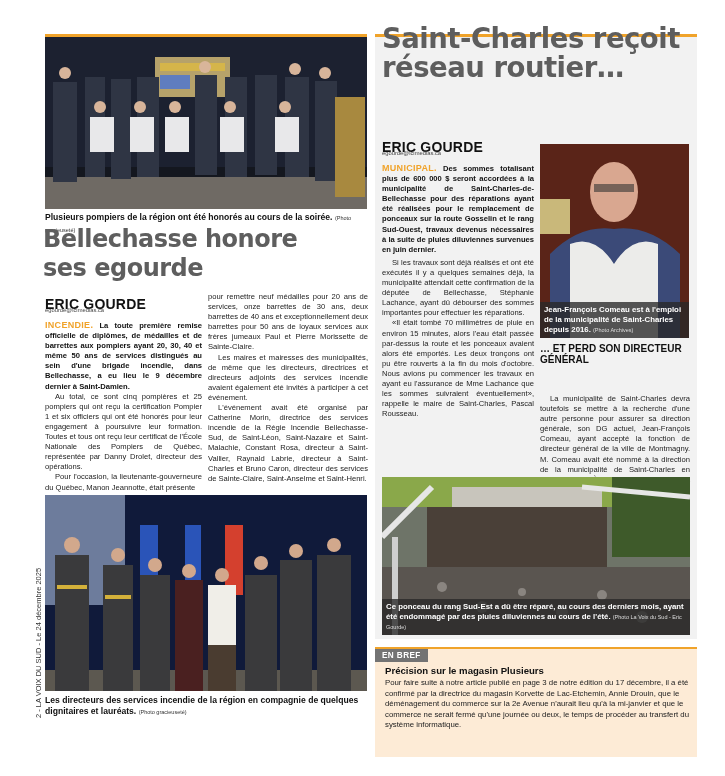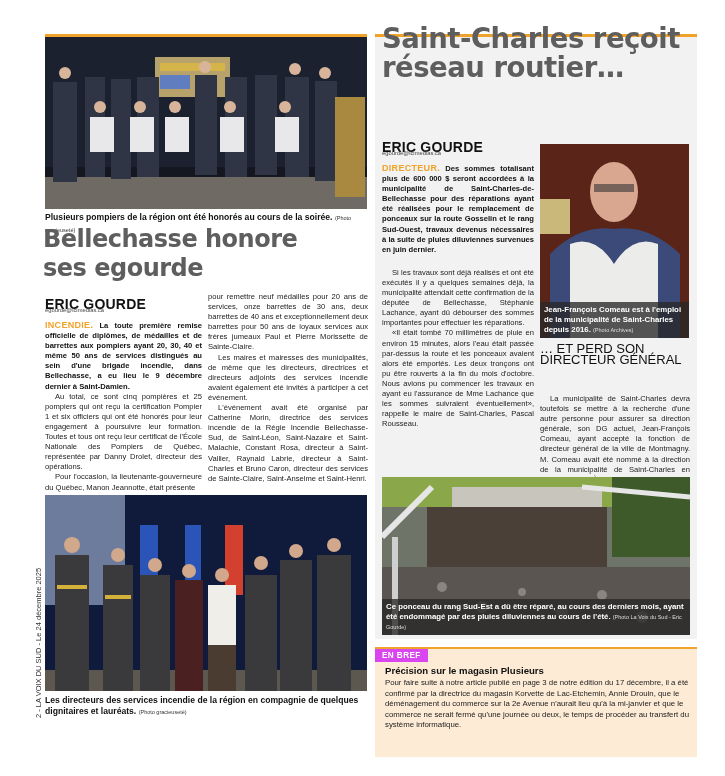--- a/index.html
+++ b/index.html
@@ -164,7 +164,7 @@
 <div class="abs email" style="left:382px;top:150px;">egourde@icimedias.ca</div>
 
 <div class="col" style="left:382px;top:163px;width:152px;">
-  <p class="lead"><span class="kicker">DIRECTEUR.</span> <span>Des sommes totalisant plus de 600 000 $ seront accordées à la municipalité de Saint-Charles-de-Bellechasse pour des réparations ayant été réalisées pour le remplacement de ponceaux sur la route Gosselin et le rang Sud-Ouest, travaux devenus nécessaires à la suite de pluies diluviennes survenues en juin dernier.</span></p>
+  <p class="lead"><span class="kicker">MUNICIPAL.</span> <span>Des sommes totalisant plus de 600 000 $ seront accordées à la municipalité de Saint-Charles-de-Bellechasse pour des réparations ayant été réalisées pour le remplacement de ponceaux sur la route Gosselin et le rang Sud-Ouest, travaux devenus nécessaires à la suite de pluies diluviennes survenues en juin dernier.</span></p>
   <p style="margin-top:13px;">Si les travaux sont déjà réalisés et ont été exécutés il y a quelques semaines déjà, la municipalité attendait cette confirmation de la députée de Bellechasse, Stéphanie Lachance, ayant dû débourser des sommes importantes pour effectuer les réparations.</p>
   <p>«Il était tombé 70 millimètres de pluie en environ 15 minutes, alors l'eau était passée par-dessus la route et les ponceaux avaient alors été emportés. Les deux tronçons ont pu être rouverts à la fin du mois d'octobre. Nous avions pu commencer les travaux en ayant eu l'assurance de Mme Lachance que les sommes suivraient éventuellement», rappelle le maire de Saint-Charles, Pascal Rousseau.</p>
 </div>

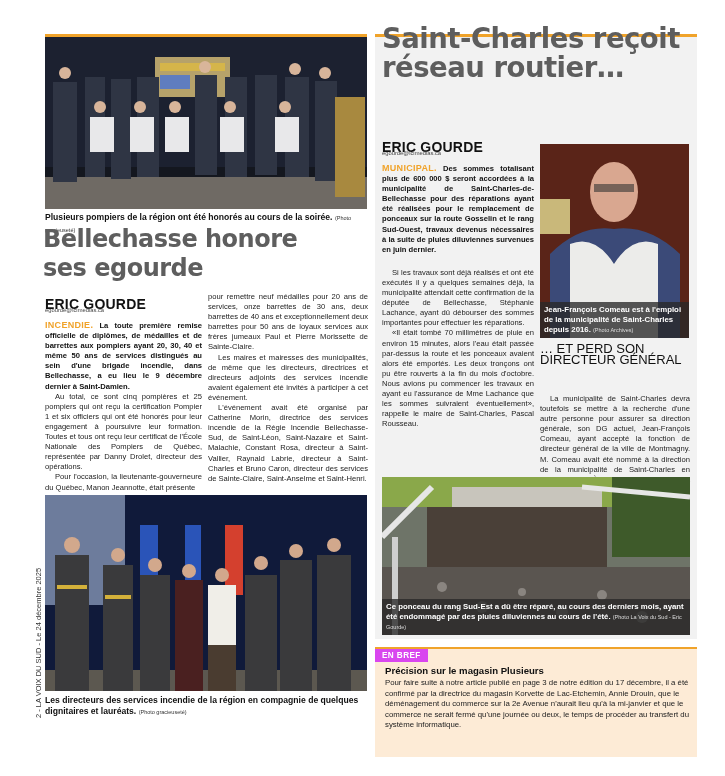--- a/index.html
+++ b/index.html
@@ -165,7 +165,7 @@
 
 <div class="col" style="left:382px;top:163px;width:152px;">
   <p class="lead"><span class="kicker">MUNICIPAL.</span> <span>Des sommes totalisant plus de 600 000 $ seront accordées à la municipalité de Saint-Charles-de-Bellechasse pour des réparations ayant été réalisées pour le remplacement de ponceaux sur la route Gosselin et le rang Sud-Ouest, travaux devenus nécessaires à la suite de pluies diluviennes survenues en juin dernier.</span></p>
-  <p style="margin-top:13px;">Si les travaux sont déjà réalisés et ont été exécutés il y a quelques semaines déjà, la municipalité attendait cette confirmation de la députée de Bellechasse, Stéphanie Lachance, ayant dû débourser des sommes importantes pour effectuer les réparations.</p>
+  <p style="margin-top:3px;">Si les travaux sont déjà réalisés et ont été exécutés il y a quelques semaines déjà, la municipalité attendait cette confirmation de la députée de Bellechasse, Stéphanie Lachance, ayant dû débourser des sommes importantes pour effectuer les réparations.</p>
   <p>«Il était tombé 70 millimètres de pluie en environ 15 minutes, alors l'eau était passée par-dessus la route et les ponceaux avaient alors été emportés. Les deux tronçons ont pu être rouverts à la fin du mois d'octobre. Nous avions pu commencer les travaux en ayant eu l'assurance de Mme Lachance que les sommes suivraient éventuellement», rappelle le maire de Saint-Charles, Pascal Rousseau.</p>
 </div>
 

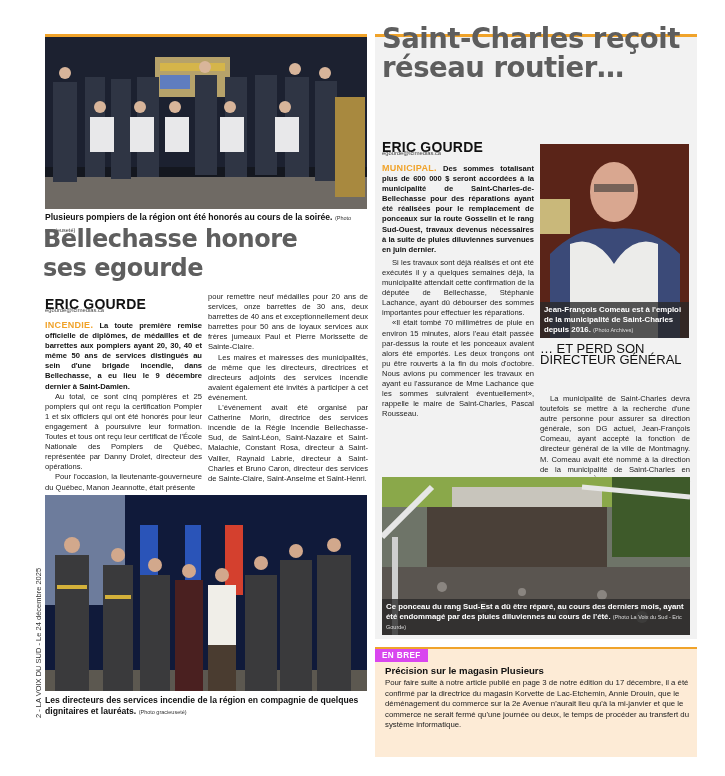--- a/index.html
+++ b/index.html
@@ -23,7 +23,7 @@
   .col p.lead { text-indent: 0; font-weight: bold; color: #111; }
   .kicker { color: #f0a32a; font-weight: bold; font-size: 9px; letter-spacing: 0.3px; }
   .gray-panel { background: #f2f2f2; }
-  .subhead { font-weight: normal; font-size: 13px; line-height: 10.5px; color: #111; }
+  .subhead { font-weight: bold; font-size: 10px; line-height: 10.5px; color: #111; }
   .overlay-cap {
     position: absolute; left: 0; right: 0; bottom: 0; background: rgba(40,40,40,0.78);
     color: #fff; font-weight: bold; font-size: 7.8px; line-height: 10px; padding: 3px 4px;

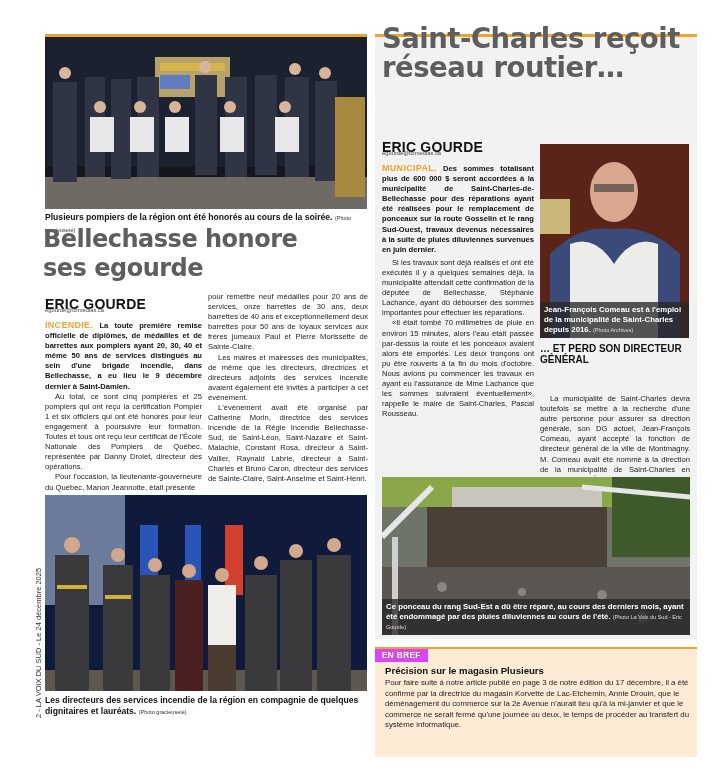--- a/index.html
+++ b/index.html
@@ -30,7 +30,7 @@
   }
   .overlay-cap .credit { color: #ddd; }
   .brief-box { background: #fdebd6; }
-  .brief-tag { background: #d946ef; color: #fff; font-weight: bold; font-size: 8.2px; padding: 2px 7px; letter-spacing: 0.4px; }
+  .brief-tag { background: #737373; color: #fff; font-weight: bold; font-size: 8.2px; padding: 2px 7px; letter-spacing: 0.4px; }
   .brief-title { font-weight: bold; font-size: 9.6px; color: #111; }
   .brief-body { font-size: 7.8px; line-height: 10.6px; color: #222; }
   .vertical-folio {

